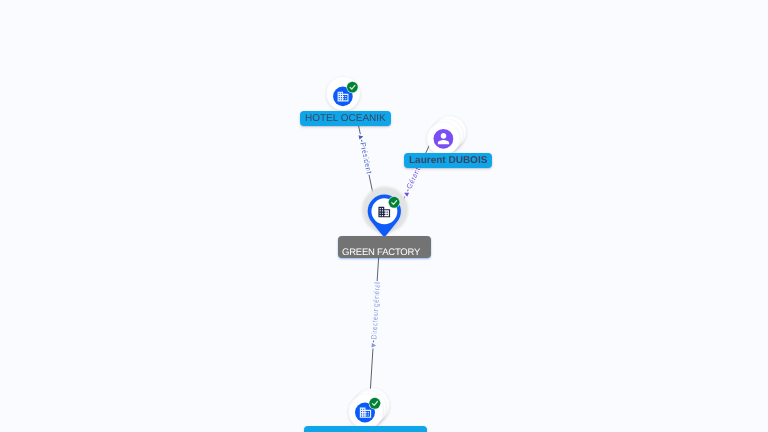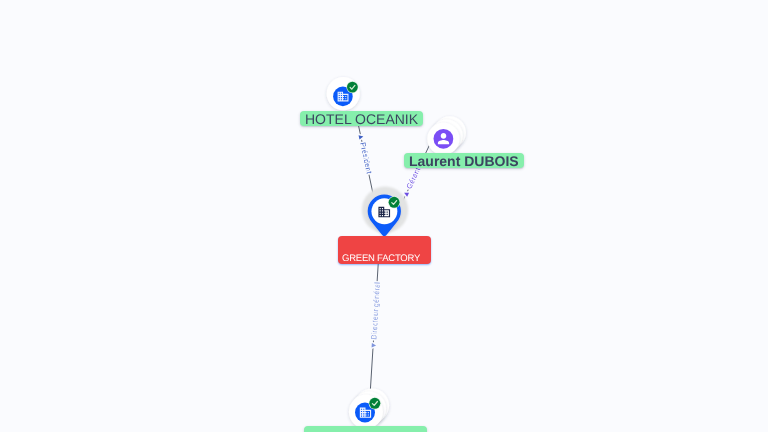--- a/index.html
+++ b/index.html
@@ -6,9 +6,9 @@
   body{background:#fafbfe;font-family:"Liberation Sans",sans-serif;-webkit-font-smoothing:antialiased;text-rendering:geometricPrecision;}
   #stage{position:relative;width:768px;height:432px;background:#fafbfe;}
   svg.layer{position:absolute;left:0;top:0;width:768px;height:432px;overflow:visible;}
-  .lbl{position:absolute;background:#86efac;border-radius:4px;will-change:transform;transform:translateZ(0);
+  .lbl{position:absolute;background:#0ea5e9;border-radius:4px;will-change:transform;transform:translateZ(0);
        box-shadow:0 1px 3px rgba(40,50,80,.20),0 1px 1px rgba(40,50,80,.10);
-       color:#3c4560;font-size:14px;line-height:16.4px;padding:0 5px;height:15px;white-space:nowrap;overflow:hidden;}
+       color:#3c4560;font-size:10px;line-height:16.4px;padding:0 5px;height:15px;white-space:nowrap;overflow:hidden;}
   .lbl.primary{background:#ef4444;color:#fff;font-size:9.5px;letter-spacing:-0.22px;border-radius:4px;height:14px;line-height:17px;
        padding:14px 11px 0 4px;box-shadow:0 1px 2px rgba(18,99,245,.45);}
 </style>

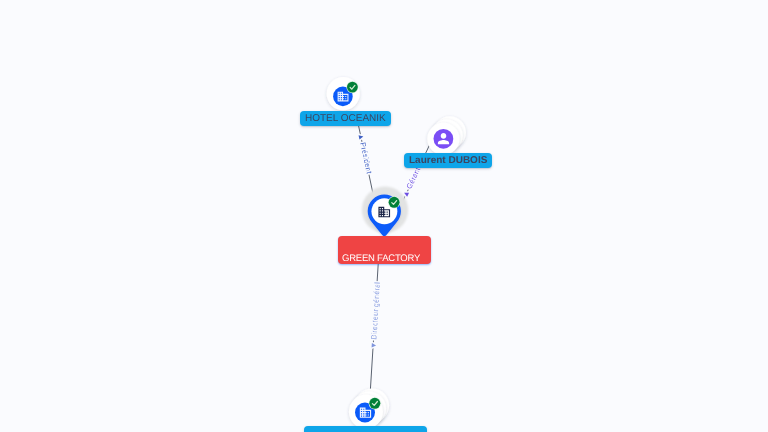--- a/index.html
+++ b/index.html
@@ -9,8 +9,8 @@
   .lbl{position:absolute;background:#0ea5e9;border-radius:4px;will-change:transform;transform:translateZ(0);
        box-shadow:0 1px 3px rgba(40,50,80,.20),0 1px 1px rgba(40,50,80,.10);
        color:#3c4560;font-size:10px;line-height:16.4px;padding:0 5px;height:15px;white-space:nowrap;overflow:hidden;}
-  .lbl.primary{background:#ef4444;color:#fff;font-size:9.5px;letter-spacing:-0.22px;border-radius:4px;height:14px;line-height:17px;
-       padding:14px 11px 0 4px;box-shadow:0 1px 2px rgba(18,99,245,.45);}
+  .lbl.primary{background:#737373;color:#fff;font-size:9.5px;letter-spacing:-0.22px;border-radius:4px;height:14px;line-height:17px;
+       padding:8px 11px 0 4px;box-shadow:0 1px 2px rgba(18,99,245,.45);}
 </style>
 </head>
 <body>

